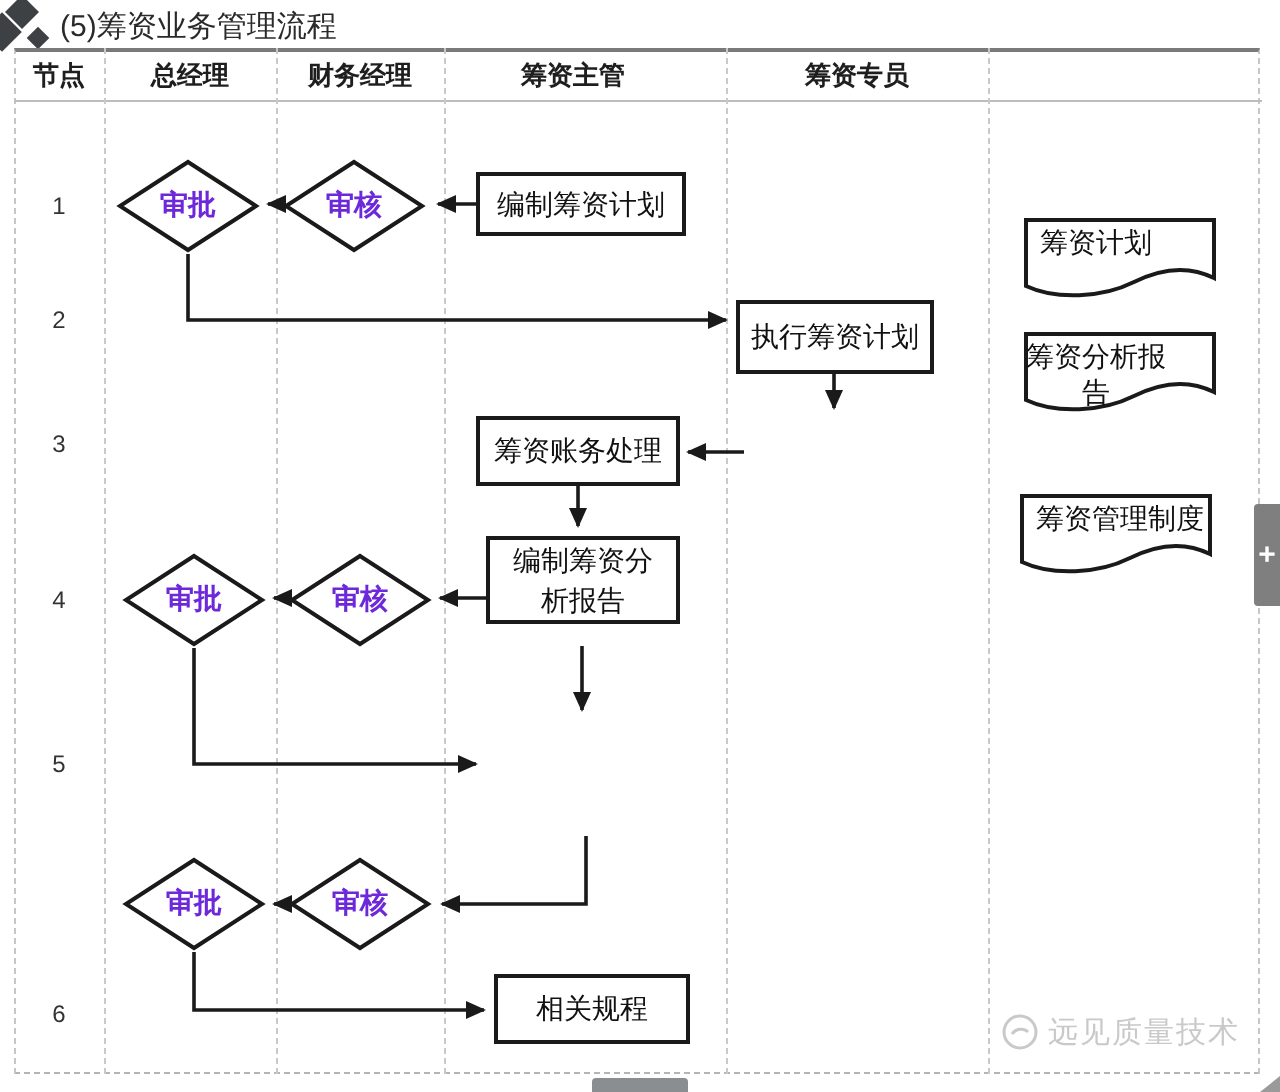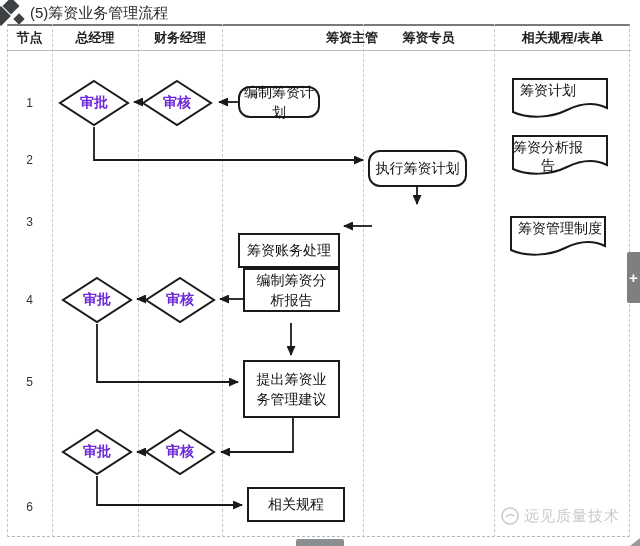--- a/index.html
+++ b/index.html
@@ -66,7 +66,7 @@
   <div class="col-header" style="left:7px;width:45px;">节点</div>
   <div class="col-header" style="left:52px;width:86px;">总经理</div>
   <div class="col-header" style="left:138px;width:84px;">财务经理</div>
-  <div class="col-header" style="left:237px;width:141px;text-align:right;">筹资主管</div>
+  <div class="col-header" style="left:216px;width:141px;">筹资主管</div>
   <div class="col-header" style="left:363px;width:131px;font-family:Liberation Serif, serif;">筹资专员</div>
   <div class="col-header" style="left:494px;width:137px;">相关规程/表单</div>
 

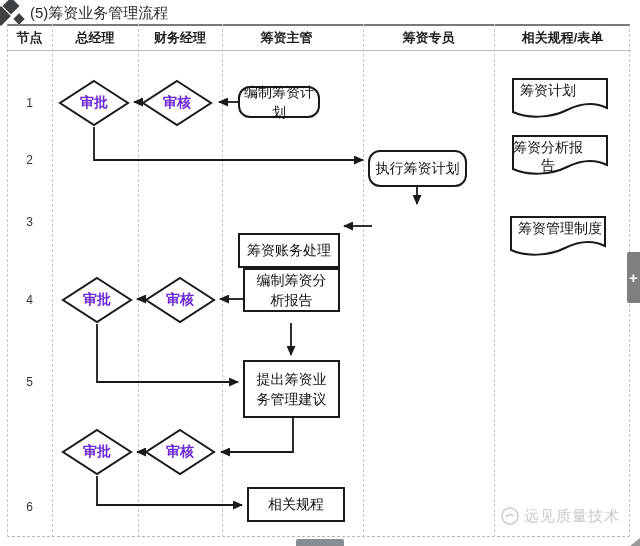--- a/index.html
+++ b/index.html
@@ -68,7 +68,6 @@
   <div class="col-header" style="left:138px;width:84px;">财务经理</div>
   <div class="col-header" style="left:216px;width:141px;">筹资主管</div>
   <div class="col-header" style="left:363px;width:131px;font-family:Liberation Serif, serif;">筹资专员</div>
-  <div class="col-header" style="left:494px;width:137px;">相关规程/表单</div>
 
   <div class="node-num" style="top:94px;">1</div>
   <div class="node-num" style="top:151px;">2</div>

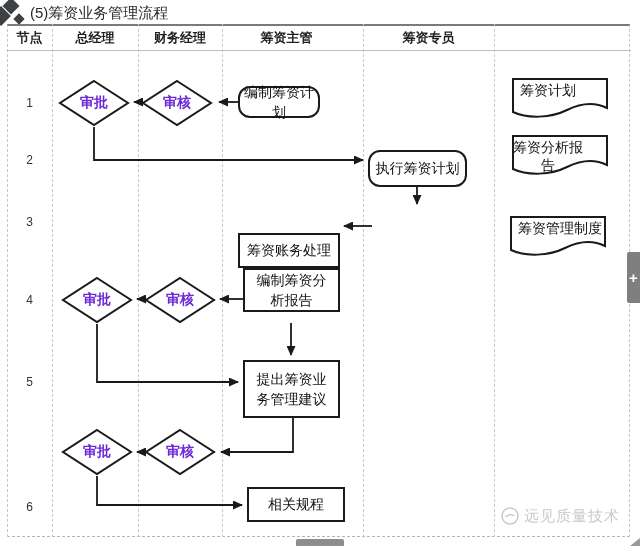--- a/index.html
+++ b/index.html
@@ -136,7 +136,7 @@
     <div class="lbl">审核</div>
   </div>
 
-  <div class="process" style="left:238px;top:86px;width:82px;height:32px;border-radius:12px;">编制筹资计划</div>
+  <div class="process" style="left:238px;top:86px;width:105px;height:32px;">编制筹资计划</div>
   <div class="process" style="left:368px;top:150px;width:99px;height:37px;border-radius:12px;">执行筹资计划</div>
   <div class="process" style="left:238px;top:208px;width:102px;height:35px;margin-top:25px;">筹资账务处理</div>
   <div class="process" style="left:243px;top:268px;width:97px;height:44px;">编制筹资分

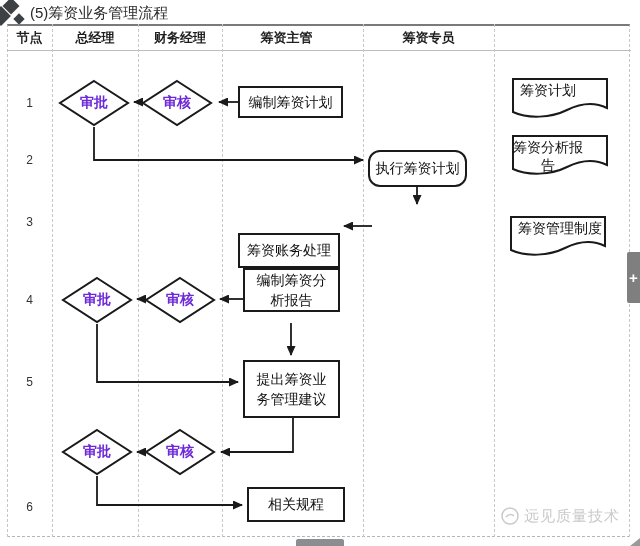--- a/index.html
+++ b/index.html
@@ -25,7 +25,7 @@
   .diamond{position:absolute;width:72px;height:48px;}
   .diamond svg{position:absolute;left:0;top:0;}
   .diamond .lbl{position:absolute;left:0;top:0;width:100%;height:100%;display:flex;align-items:center;justify-content:center;font-size:14px;color:#6d28d9;font-weight:bold;}
-  .docshape{position:absolute;width:72px;height:42px;}
+  .docshape{position:absolute;width:72px;height:42px;margin-top:31px;}
   .docshape svg{position:absolute;left:0;top:0;}
   .docshape .lbl{position:absolute;left:0;top:4px;width:100%;text-align:center;font-size:14px;color:#111;}
 

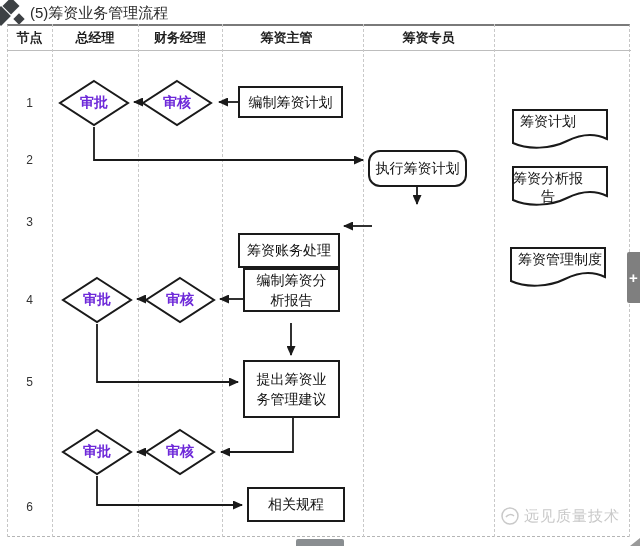--- a/index.html
+++ b/index.html
@@ -137,7 +137,7 @@
   </div>
 
   <div class="process" style="left:238px;top:86px;width:105px;height:32px;">编制筹资计划</div>
-  <div class="process" style="left:368px;top:150px;width:99px;height:37px;border-radius:12px;">执行筹资计划</div>
+  <div class="process" style="left:368px;top:150px;width:99px;height:37px;">执行筹资计划</div>
   <div class="process" style="left:238px;top:208px;width:102px;height:35px;margin-top:25px;">筹资账务处理</div>
   <div class="process" style="left:243px;top:268px;width:97px;height:44px;">编制筹资分
 析报告</div>

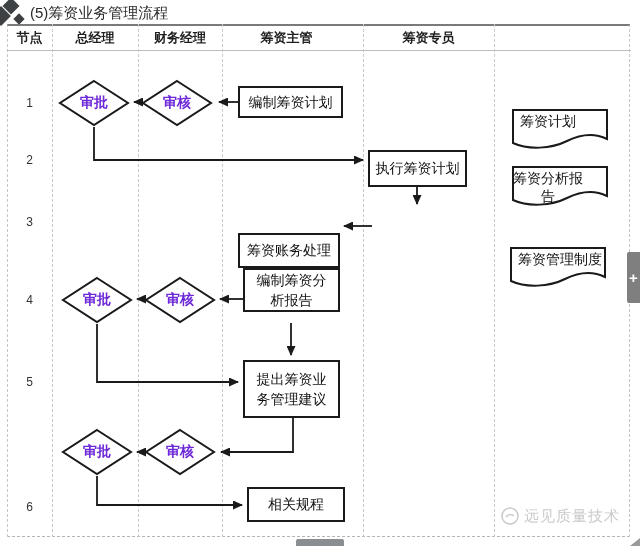--- a/index.html
+++ b/index.html
@@ -138,7 +138,7 @@
 
   <div class="process" style="left:238px;top:86px;width:105px;height:32px;">编制筹资计划</div>
   <div class="process" style="left:368px;top:150px;width:99px;height:37px;">执行筹资计划</div>
-  <div class="process" style="left:238px;top:208px;width:102px;height:35px;margin-top:25px;">筹资账务处理</div>
+  <div class="process" style="left:238px;top:208px;width:102px;height:35px;">筹资账务处理</div>
   <div class="process" style="left:243px;top:268px;width:97px;height:44px;">编制筹资分
 析报告</div>
   <div class="process" style="left:243px;top:360px;width:97px;height:58px;">提出筹资业

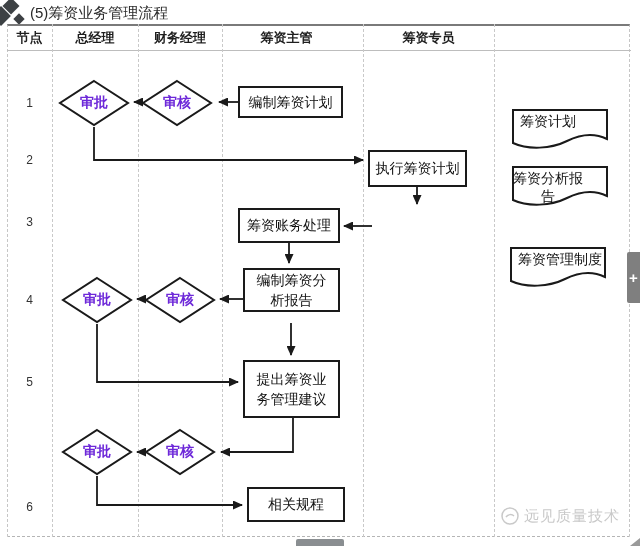--- a/index.html
+++ b/index.html
@@ -141,8 +141,6 @@
   <div class="process" style="left:238px;top:208px;width:102px;height:35px;">筹资账务处理</div>
   <div class="process" style="left:243px;top:268px;width:97px;height:44px;">编制筹资分
 析报告</div>
-  <div class="process" style="left:243px;top:360px;width:97px;height:58px;">提出筹资业
-务管理建议</div>
   <div class="process" style="left:247px;top:487px;width:98px;height:35px;">相关规程</div>
 
   <div class="docshape" style="left:512px;top:78px;">

